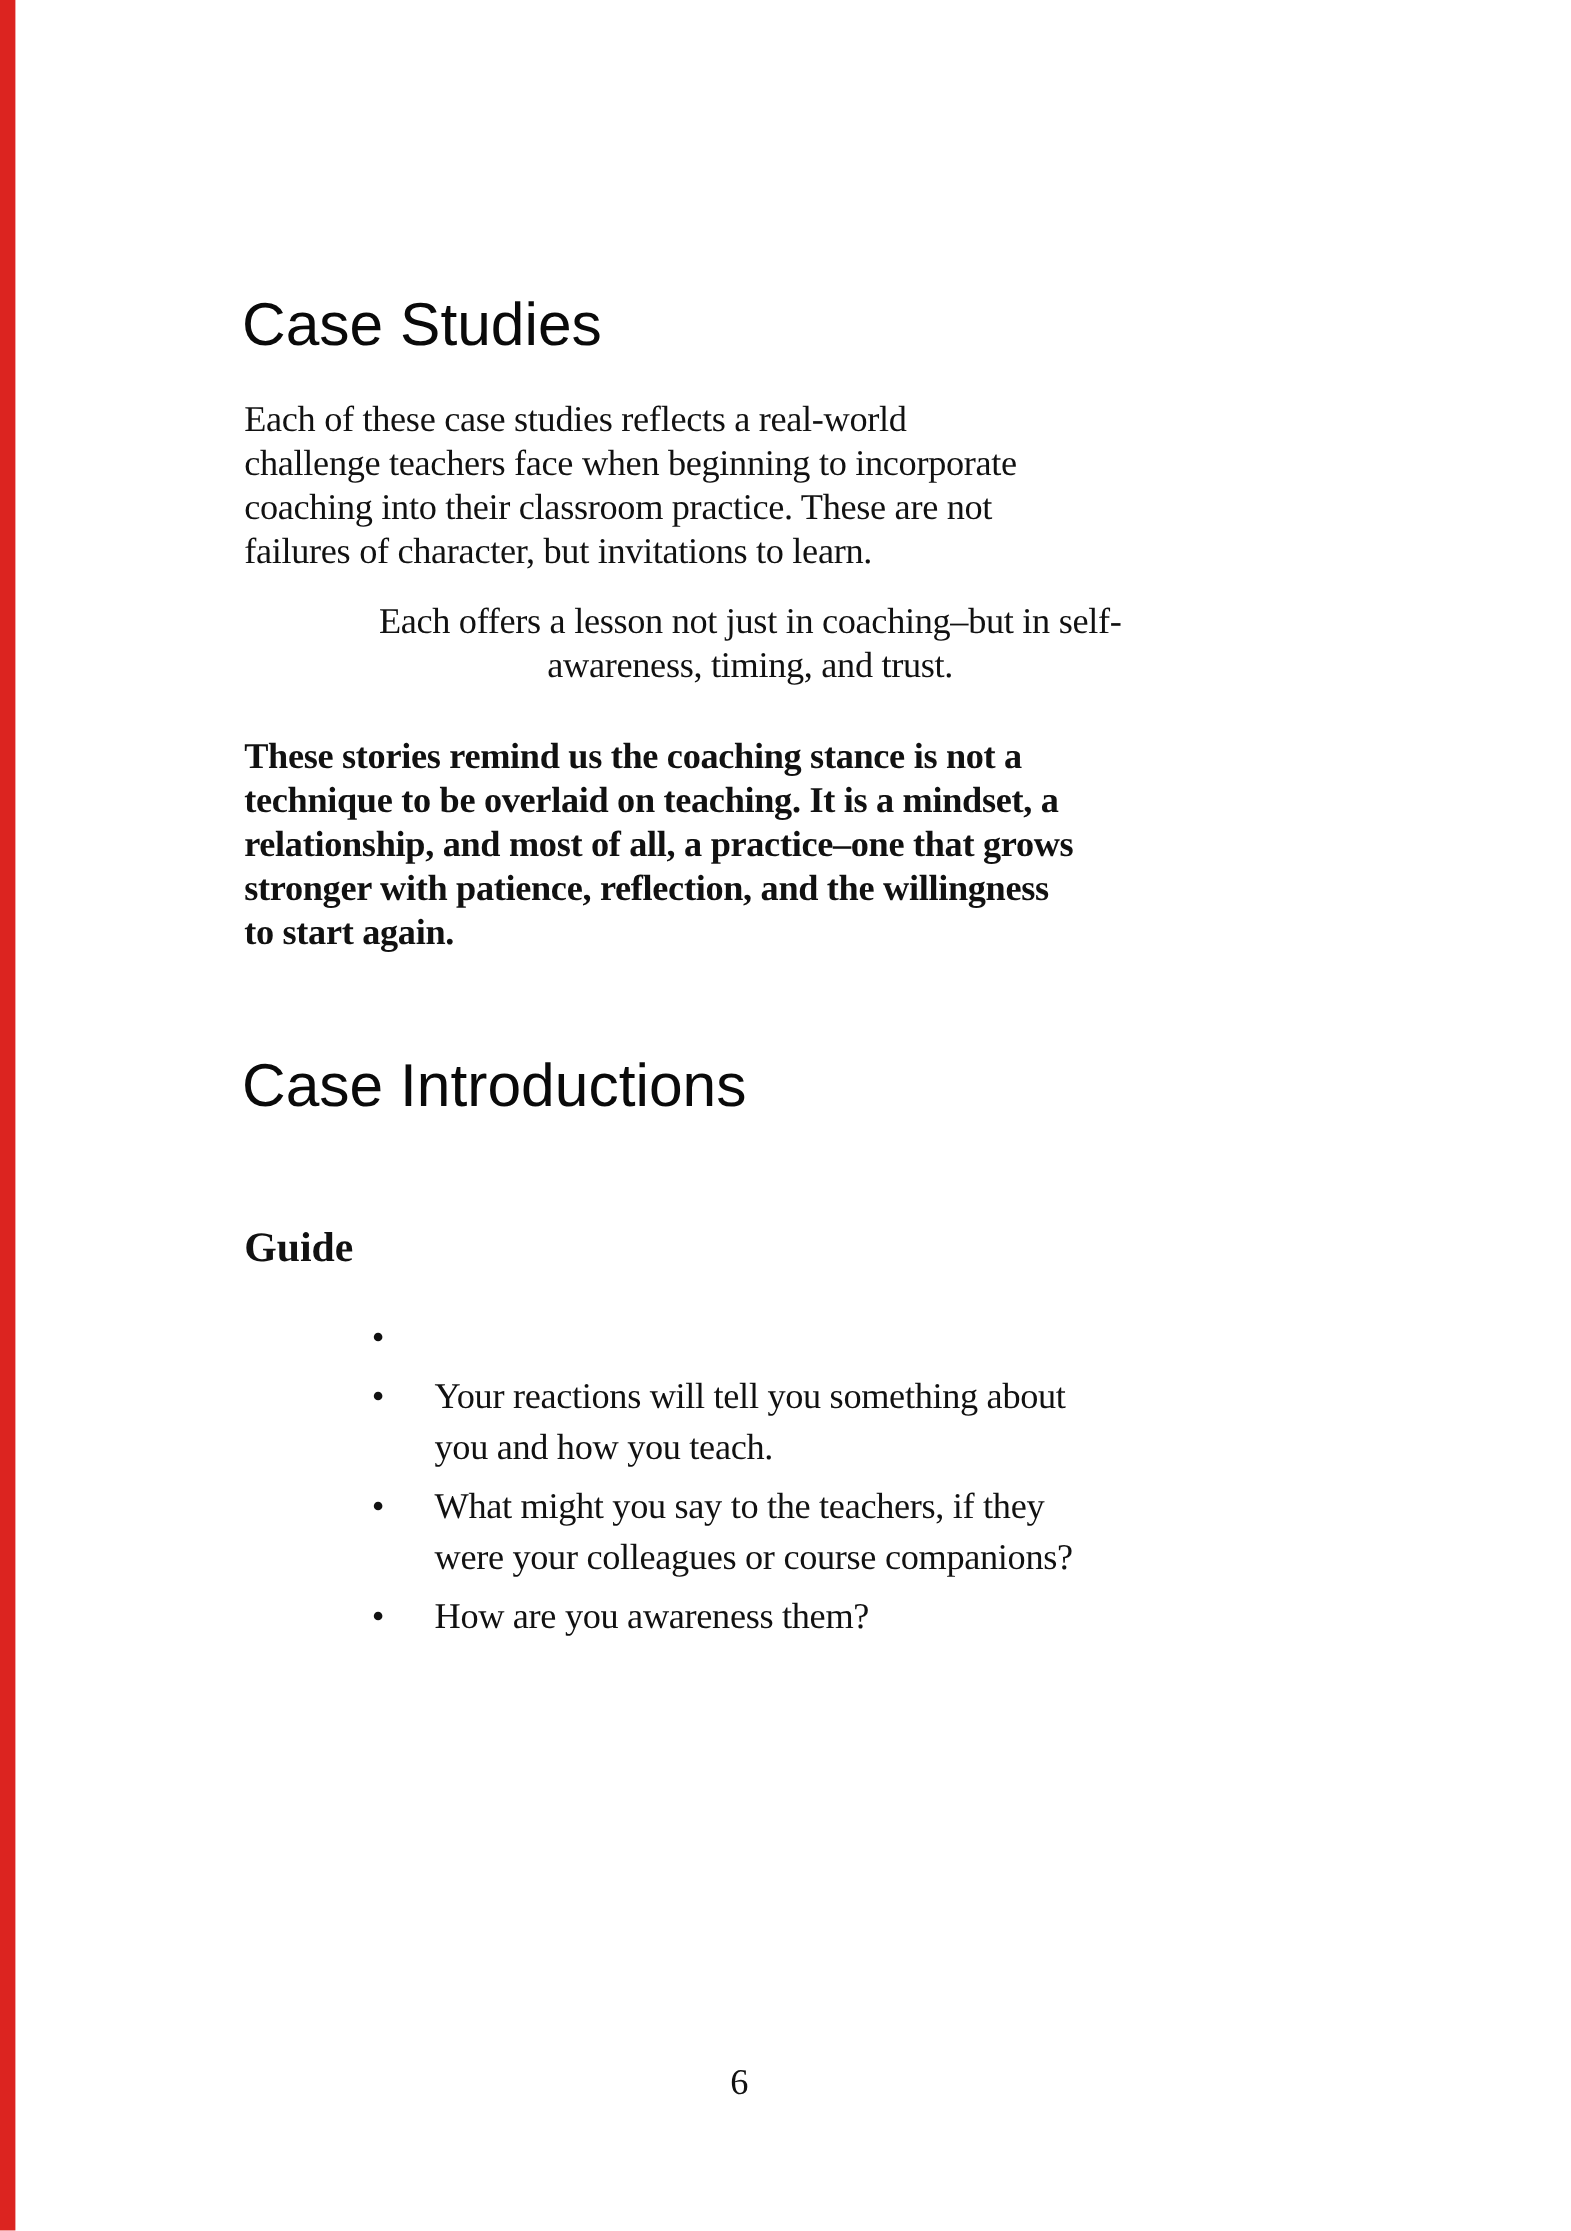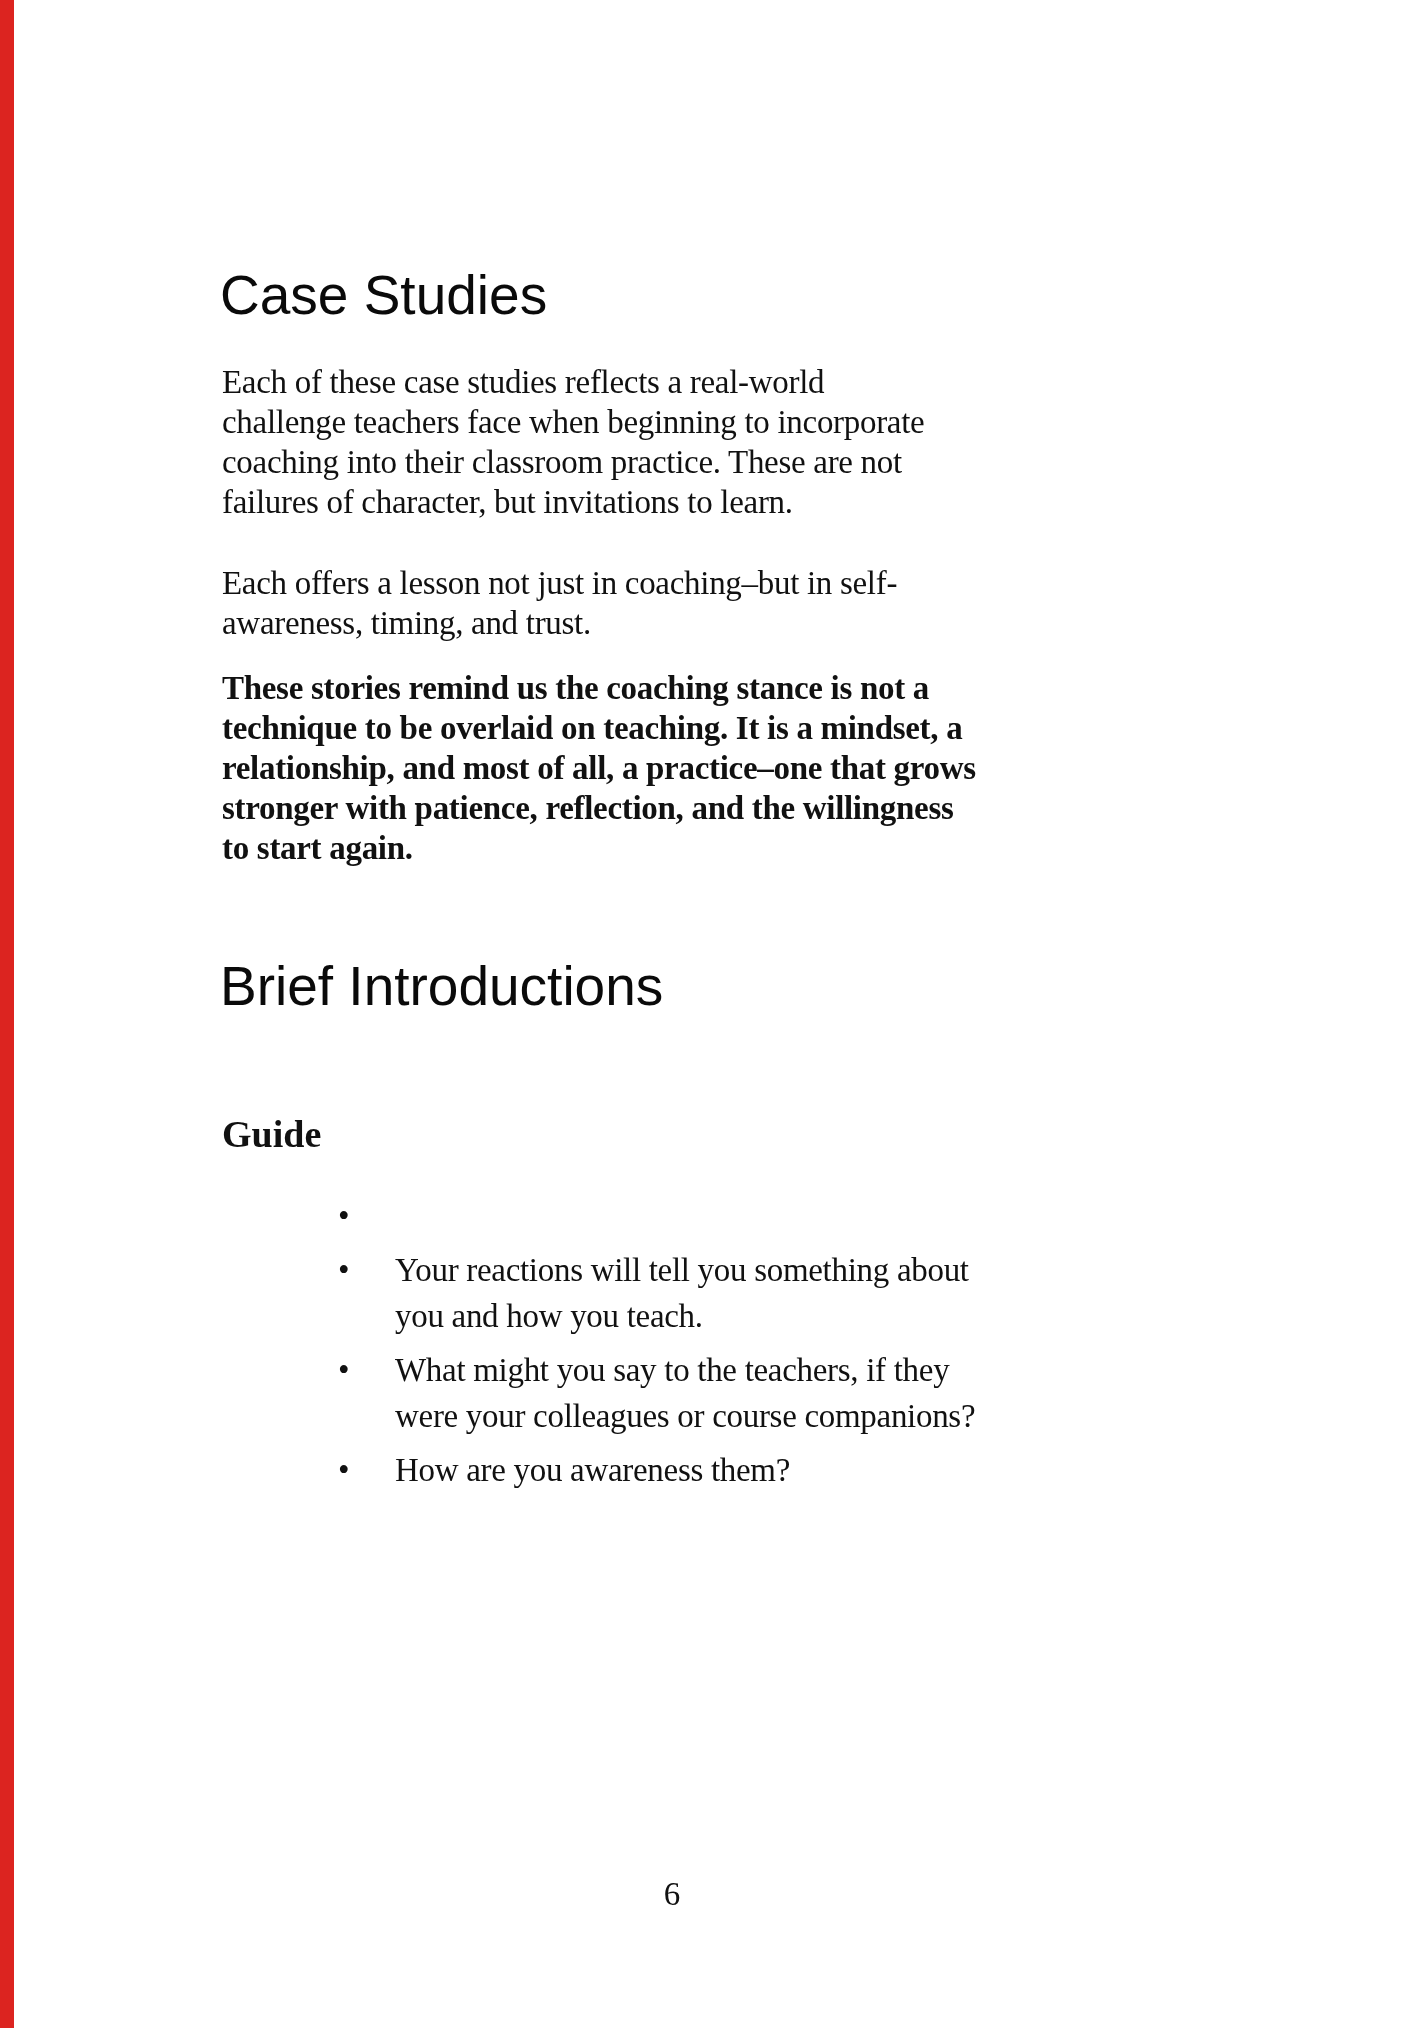--- a/index.html
+++ b/index.html
@@ -48,7 +48,7 @@
     white-space: nowrap;
   }
   #para-1 { top: 362px; }
-  #para-2 { top: 563px; }
+  #para-2 { top: 545px; text-align: center; }
   #para-3 { top: 668px; font-weight: bold; }
   .subheading {
     position: absolute;

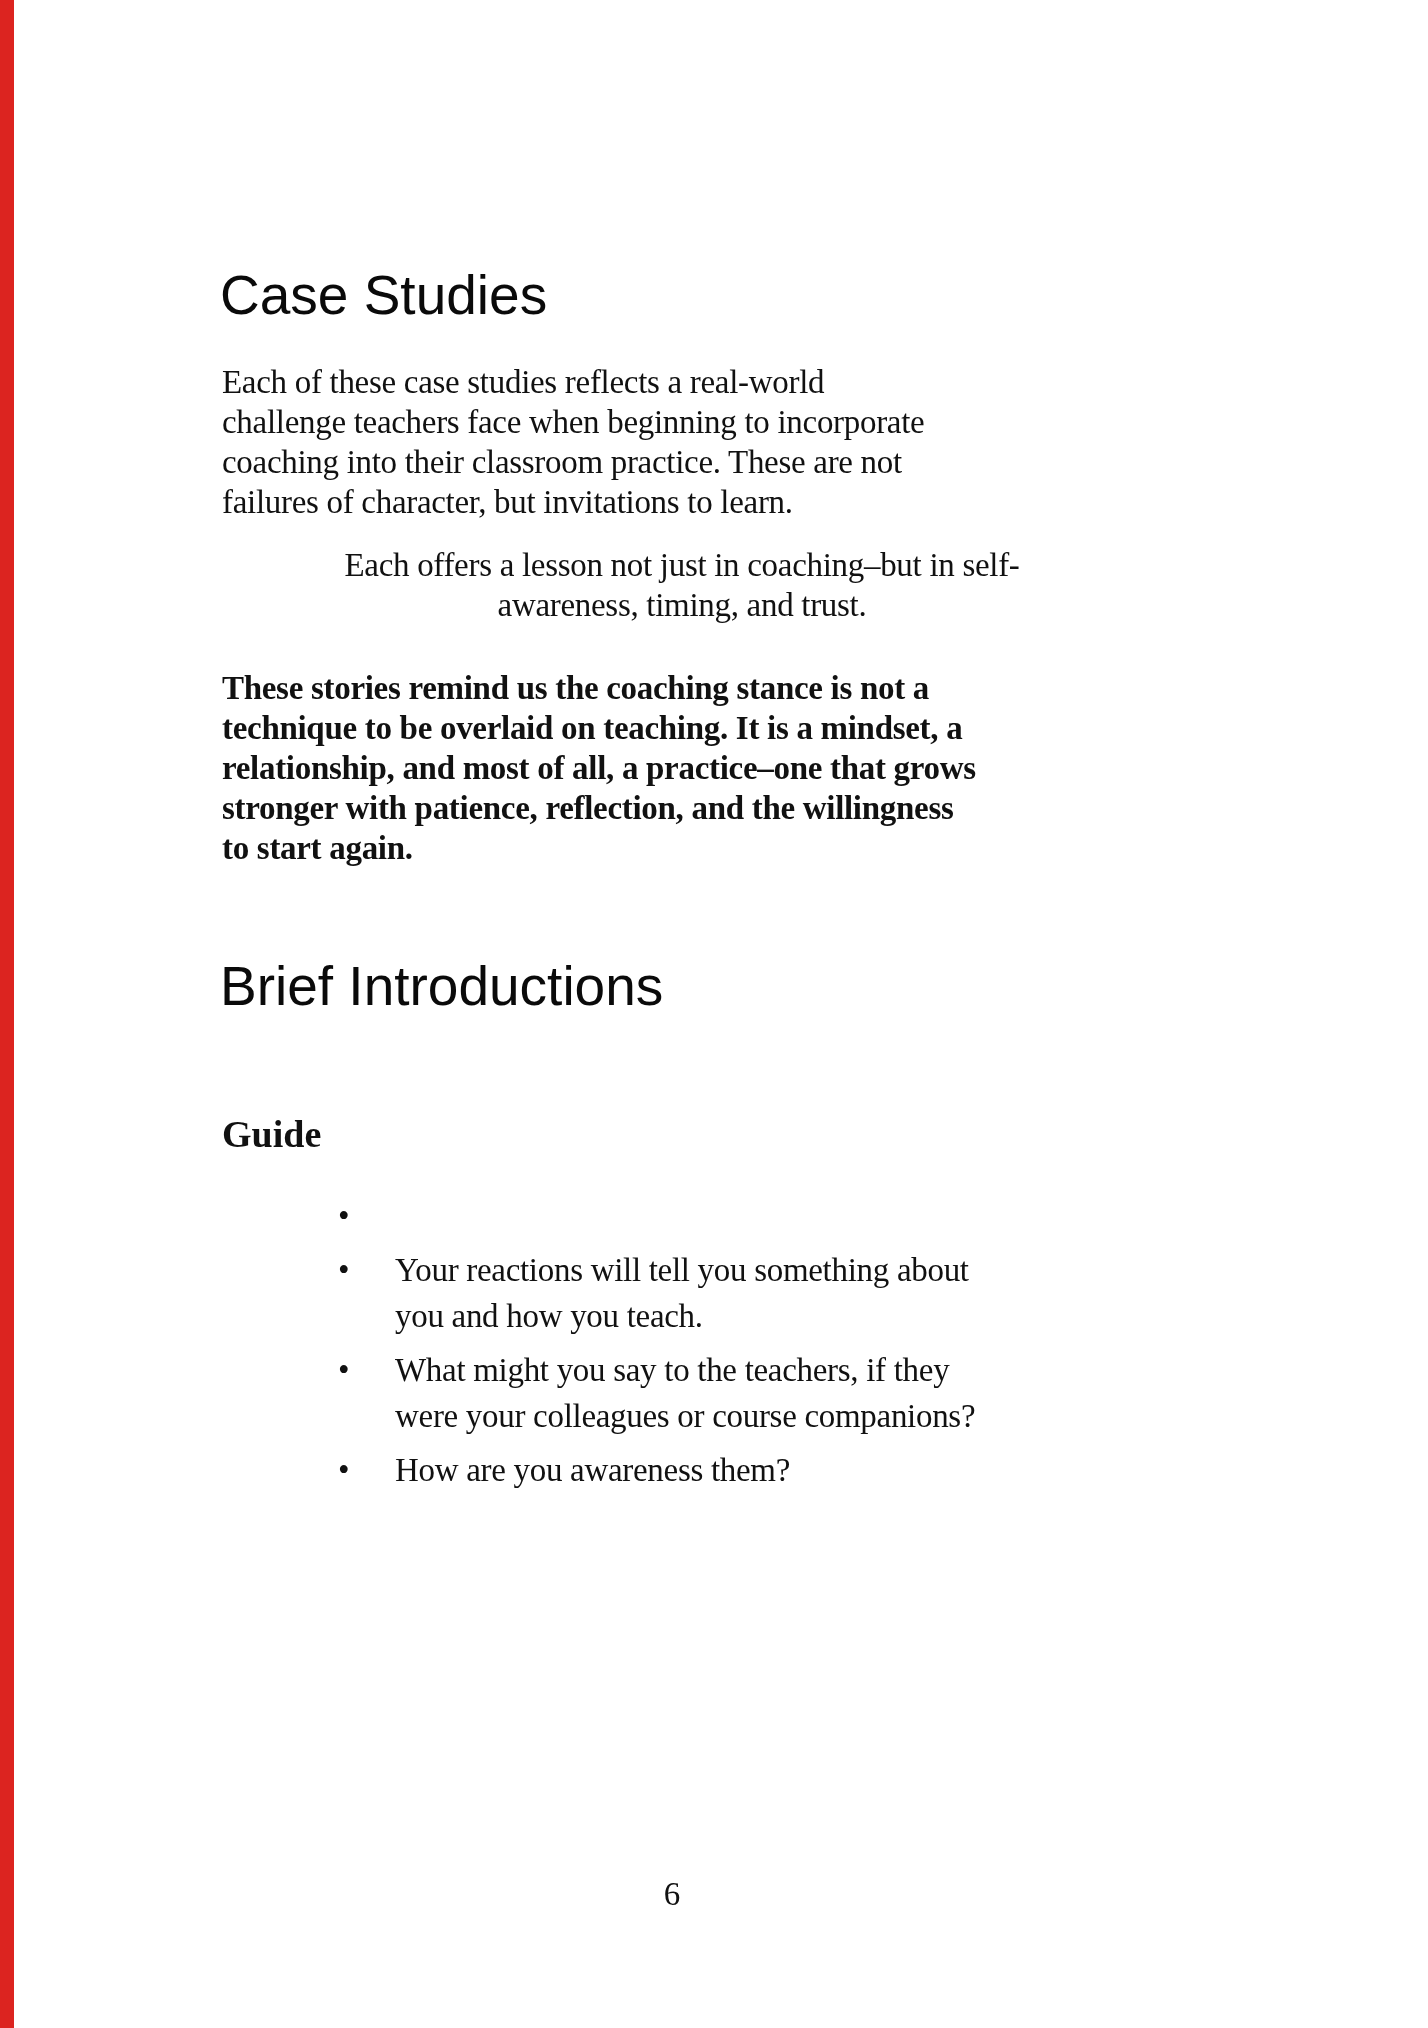--- a/index.html
+++ b/index.html
@@ -111,7 +111,7 @@
 
   <div class="para" id="para-3">These stories remind us the coaching stance is not a<br>technique to be overlaid on teaching. It is a mindset, a<br>relationship, and most of all, a practice–one that grows<br>stronger with patience, reflection, and the willingness<br>to start again.</div>
 
-  <div class="h-sans" id="heading-2">Brief Introductions</div>
+  <div class="h-sans" id="heading-2">Case Introductions</div>
 
   <div class="subheading">Guide</div>
 

